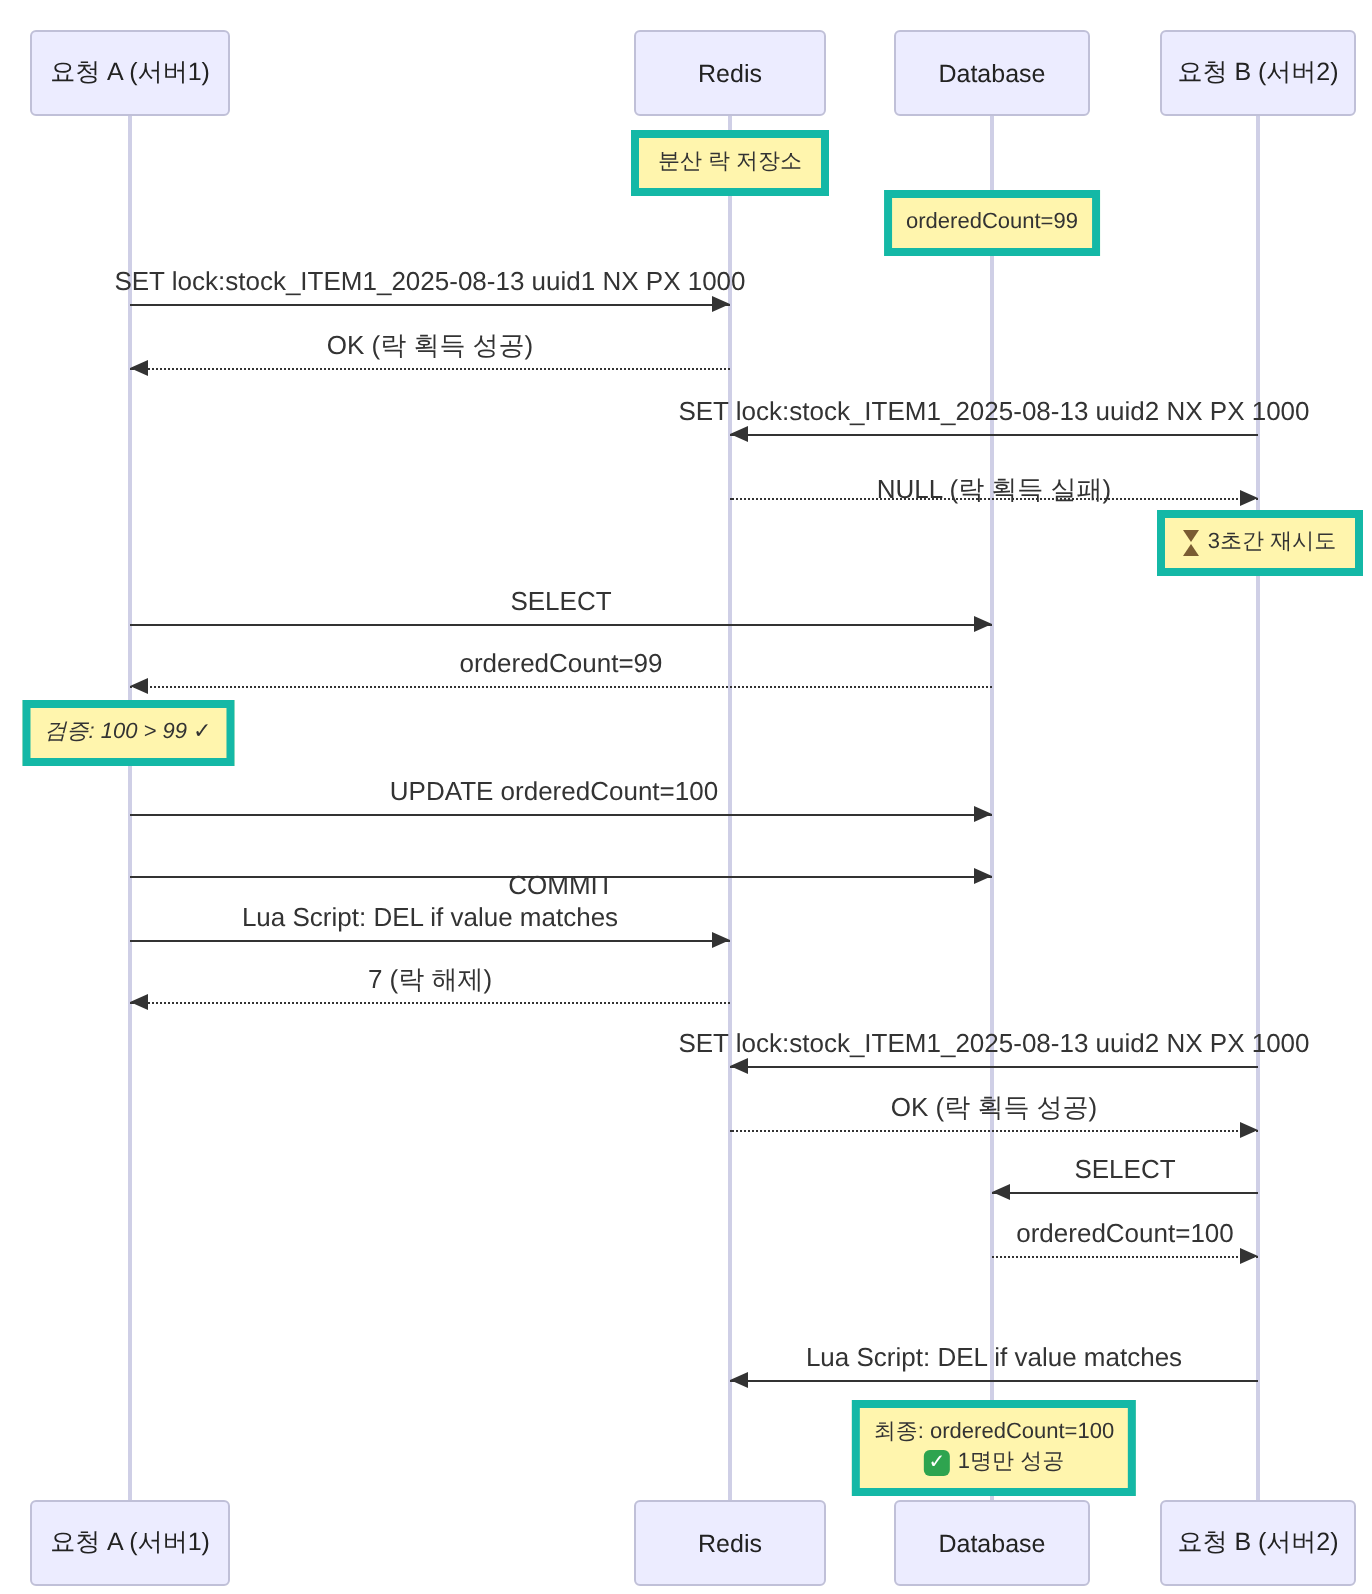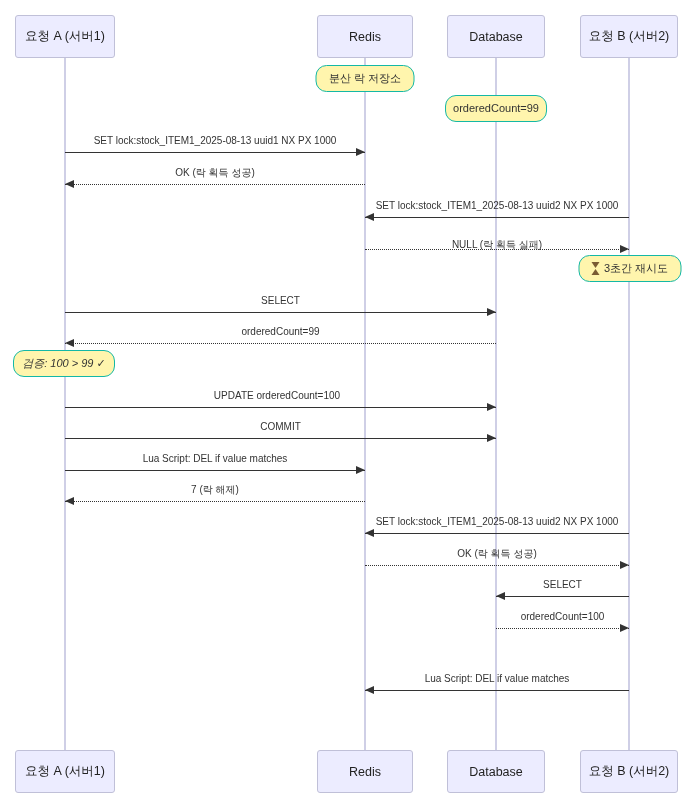--- a/index.html
+++ b/index.html
@@ -26,7 +26,7 @@
   }
   .note{
     position:absolute;transform:translateX(-50%);box-sizing:border-box;
-    background:#fff5ad;border:1px solid #14b8a6;border-radius:11px;
+    background:#fff5ad;border:4px solid #14b8a6;border-radius:0;
     font-size:11px;line-height:15px;color:#333;text-align:center;
     padding:5px 7px;white-space:nowrap;
     display:flex;flex-direction:column;align-items:center;justify-content:center;

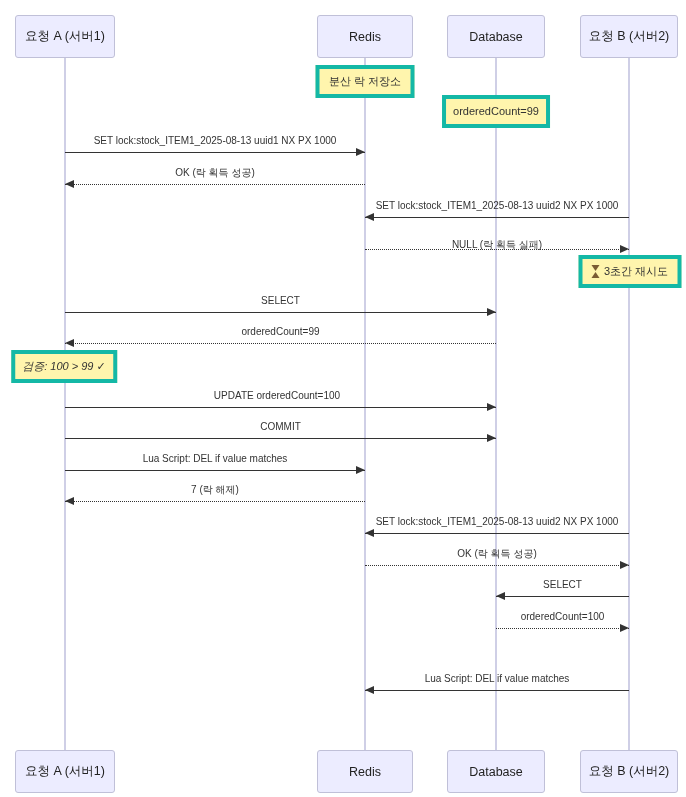--- a/index.html
+++ b/index.html
@@ -22,7 +22,7 @@
   .arrowhead.left{border-right:9px solid #333;}
   .msg-label{
     position:absolute;transform:translateX(-50%);
-    font-size:10px;line-height:14px;white-space:nowrap;color:#333;
+    font-size:13px;line-height:14px;white-space:nowrap;color:#333;
   }
   .note{
     position:absolute;transform:translateX(-50%);box-sizing:border-box;

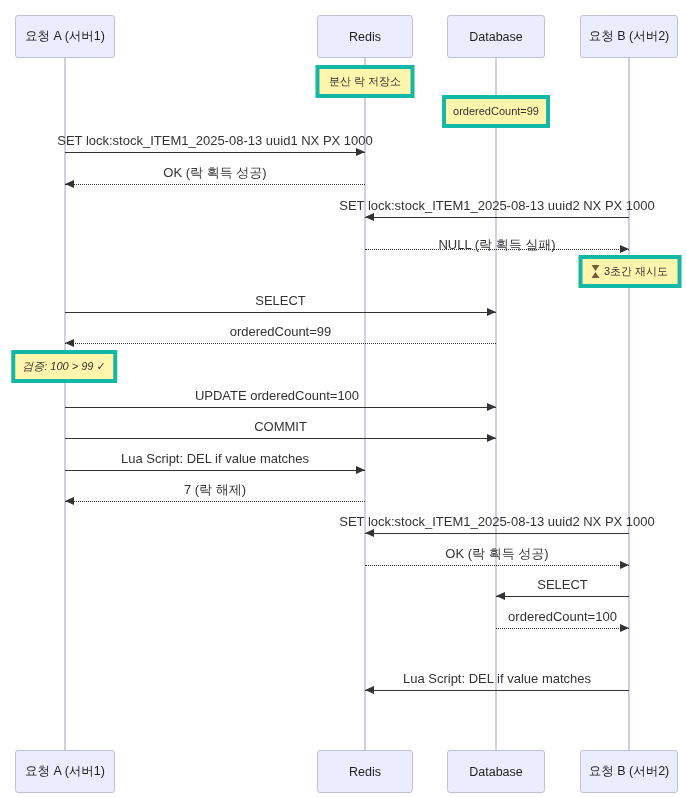--- a/index.html
+++ b/index.html
@@ -73,7 +73,7 @@
     <div class="msg-label" style="left: 277px; top: 389px;">UPDATE orderedCount=100</div>
     <div class="msg-line solid" style="left: 65px; top: 438px; width: 431px;"></div>
     <div class="arrowhead right" style="left: 487px; top: 434px;"></div>
-    <div class="msg-label" style="left: 280.5px; top: 420px;">COMMIT</div>
+    <div class="msg-label" style="left: 280.5px; top: 436px;">COMMIT</div>
     <div class="msg-line solid" style="left: 65px; top: 470px; width: 300px;"></div>
     <div class="arrowhead right" style="left: 356px; top: 466px;"></div>
     <div class="msg-label" style="left: 215px; top: 452px;">Lua Script: DEL if value matches</div>

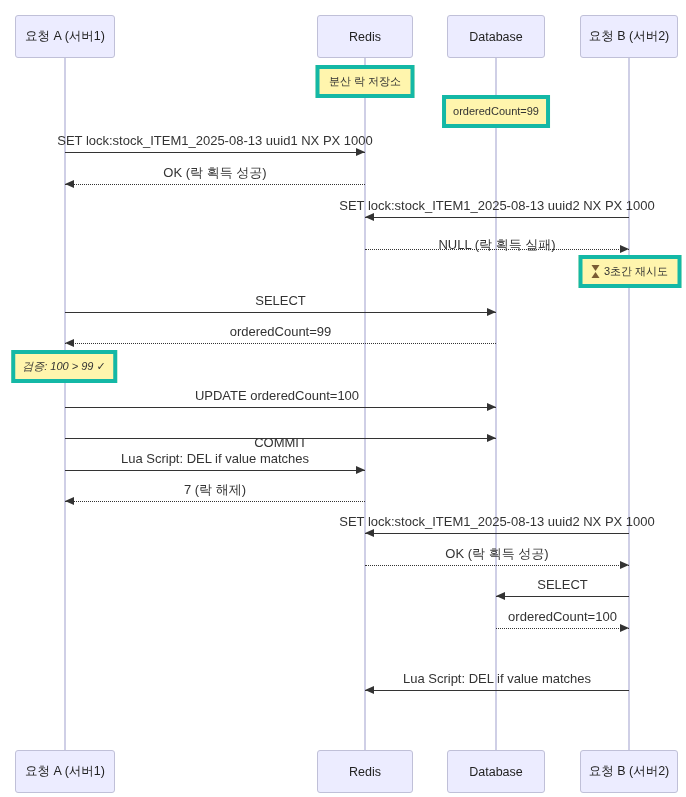--- a/index.html
+++ b/index.html
@@ -119,6 +119,15 @@
         <span>검증: 100 &gt; 99 ✓</span>
       </div>
     </div>
+    <div class="note" style="left: 497px; top: 700px; min-width: 126px;">
+      <div class="note-line">
+        <span>최종: orderedCount=100</span>
+      </div>
+      <div class="note-line">
+        <span class="green-check">✓</span>
+        <span>1명만 성공</span>
+      </div>
+    </div>
     <div class="actor-box" style="left: 15px; top: 15px; width: 100px;">
       <span>요청 A (서버1)</span>
     </div>

